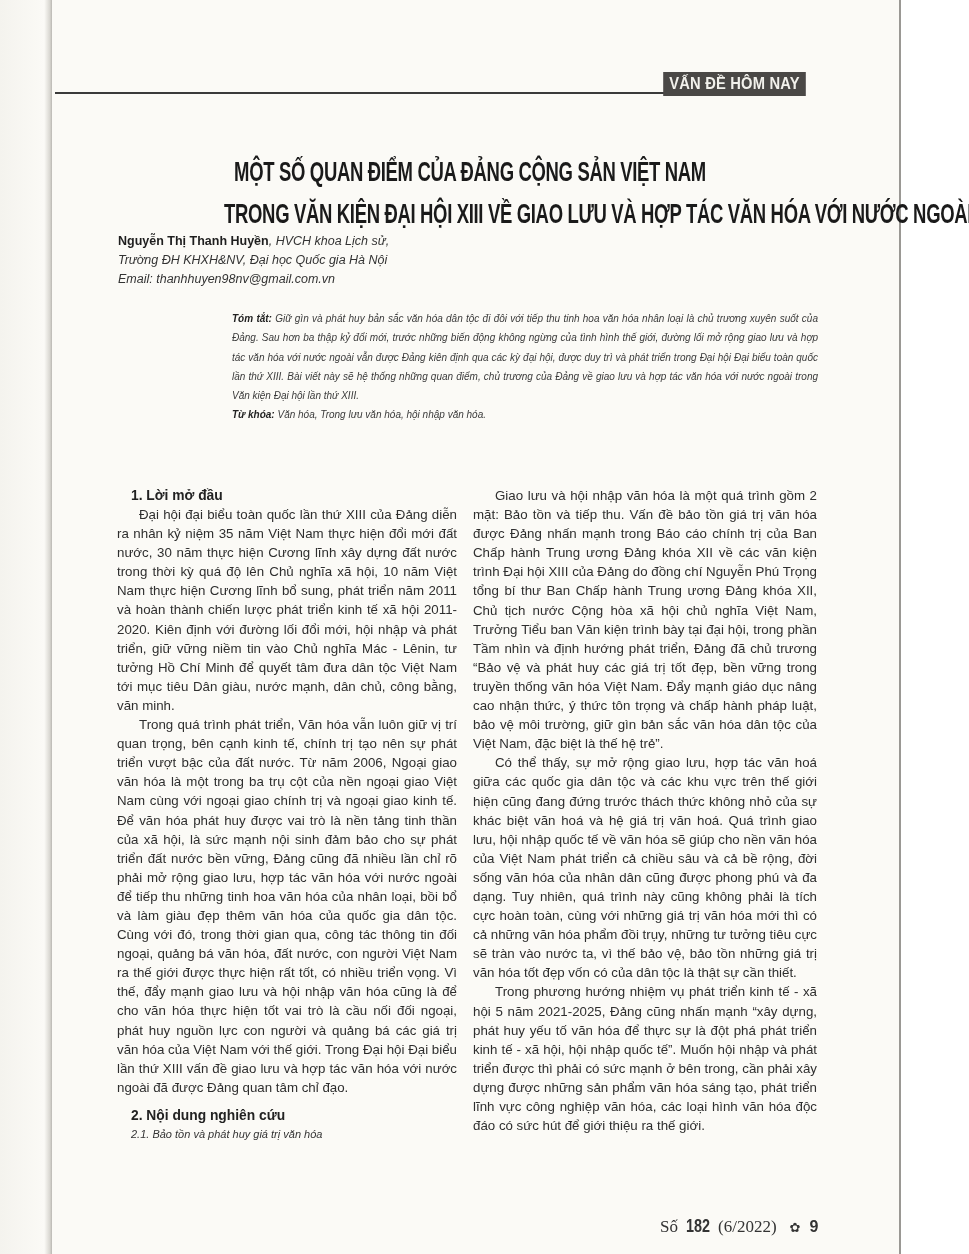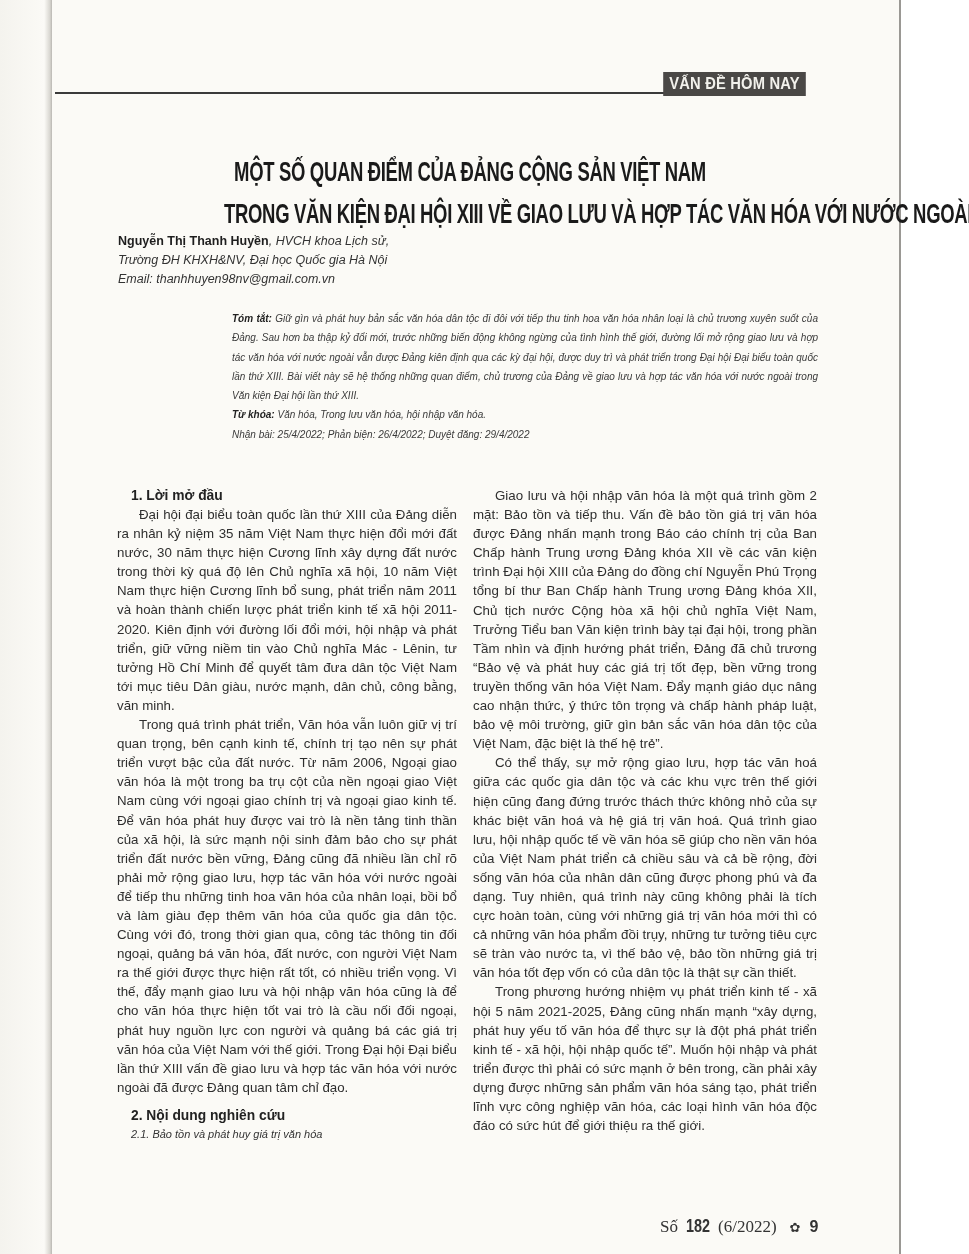--- a/index.html
+++ b/index.html
@@ -101,7 +101,6 @@
 <div class="abstract">
   <p><span class="lbl">Tóm tắt:</span><span> Giữ gìn và phát huy bản sắc văn hóa dân tộc đi đôi với tiếp thu tinh hoa văn hóa nhân loại là chủ trương xuyên suốt của Đảng. Sau hơn ba thập kỷ đổi mới, trước những biến động không ngừng của tình hình thế giới, đường lối mở rộng giao lưu và hợp tác văn hóa với nước ngoài vẫn được Đảng kiên định qua các kỳ đại hội, được duy trì và phát triển trong Đại hội Đại biểu toàn quốc lần thứ XIII. Bài viết này sẽ hệ thống những quan điểm, chủ trương của Đảng về giao lưu và hợp tác văn hóa với nước ngoài trong Văn kiện Đại hội lần thứ XIII.</span></p>
   <p><span class="lbl">Từ khóa:</span><span> Văn hóa, Trong lưu văn hóa, hội nhập văn hóa.</span></p>
-  <p>Nhận bài: 25/4/2022; Phản biện: 26/4/2022; Duyệt đăng: 29/4/2022</p>
 </div>
 
 <div class="col col-left">

